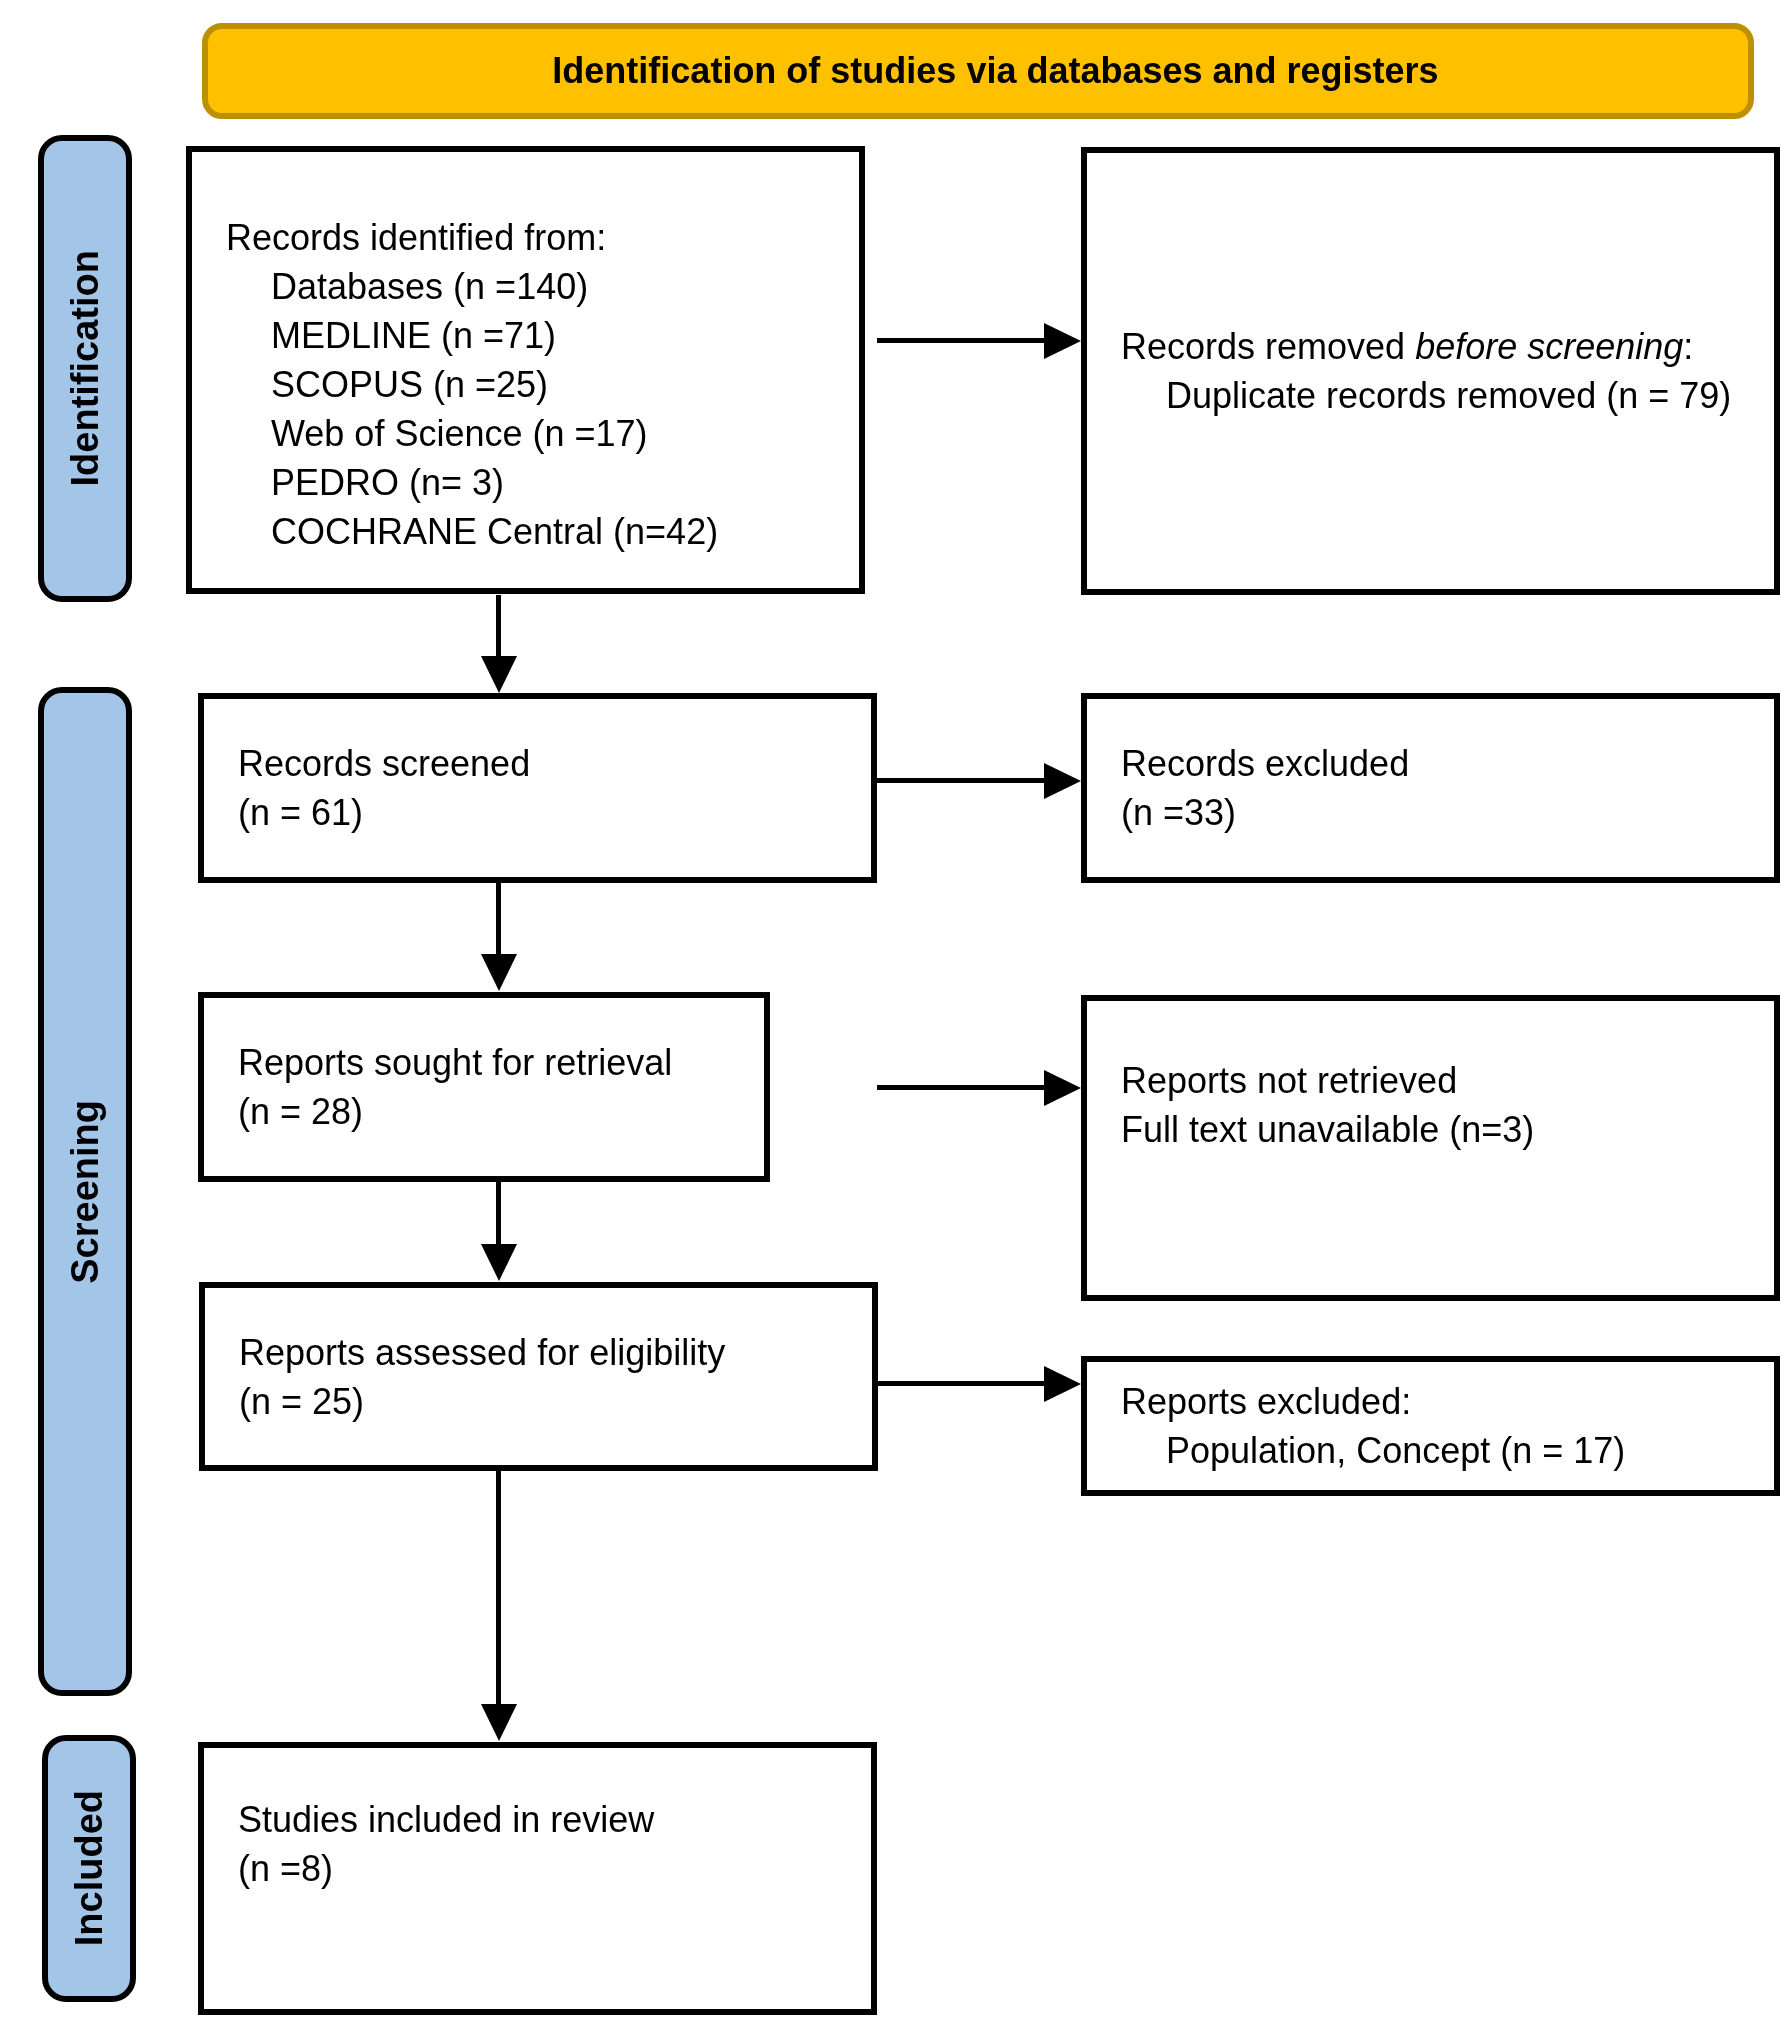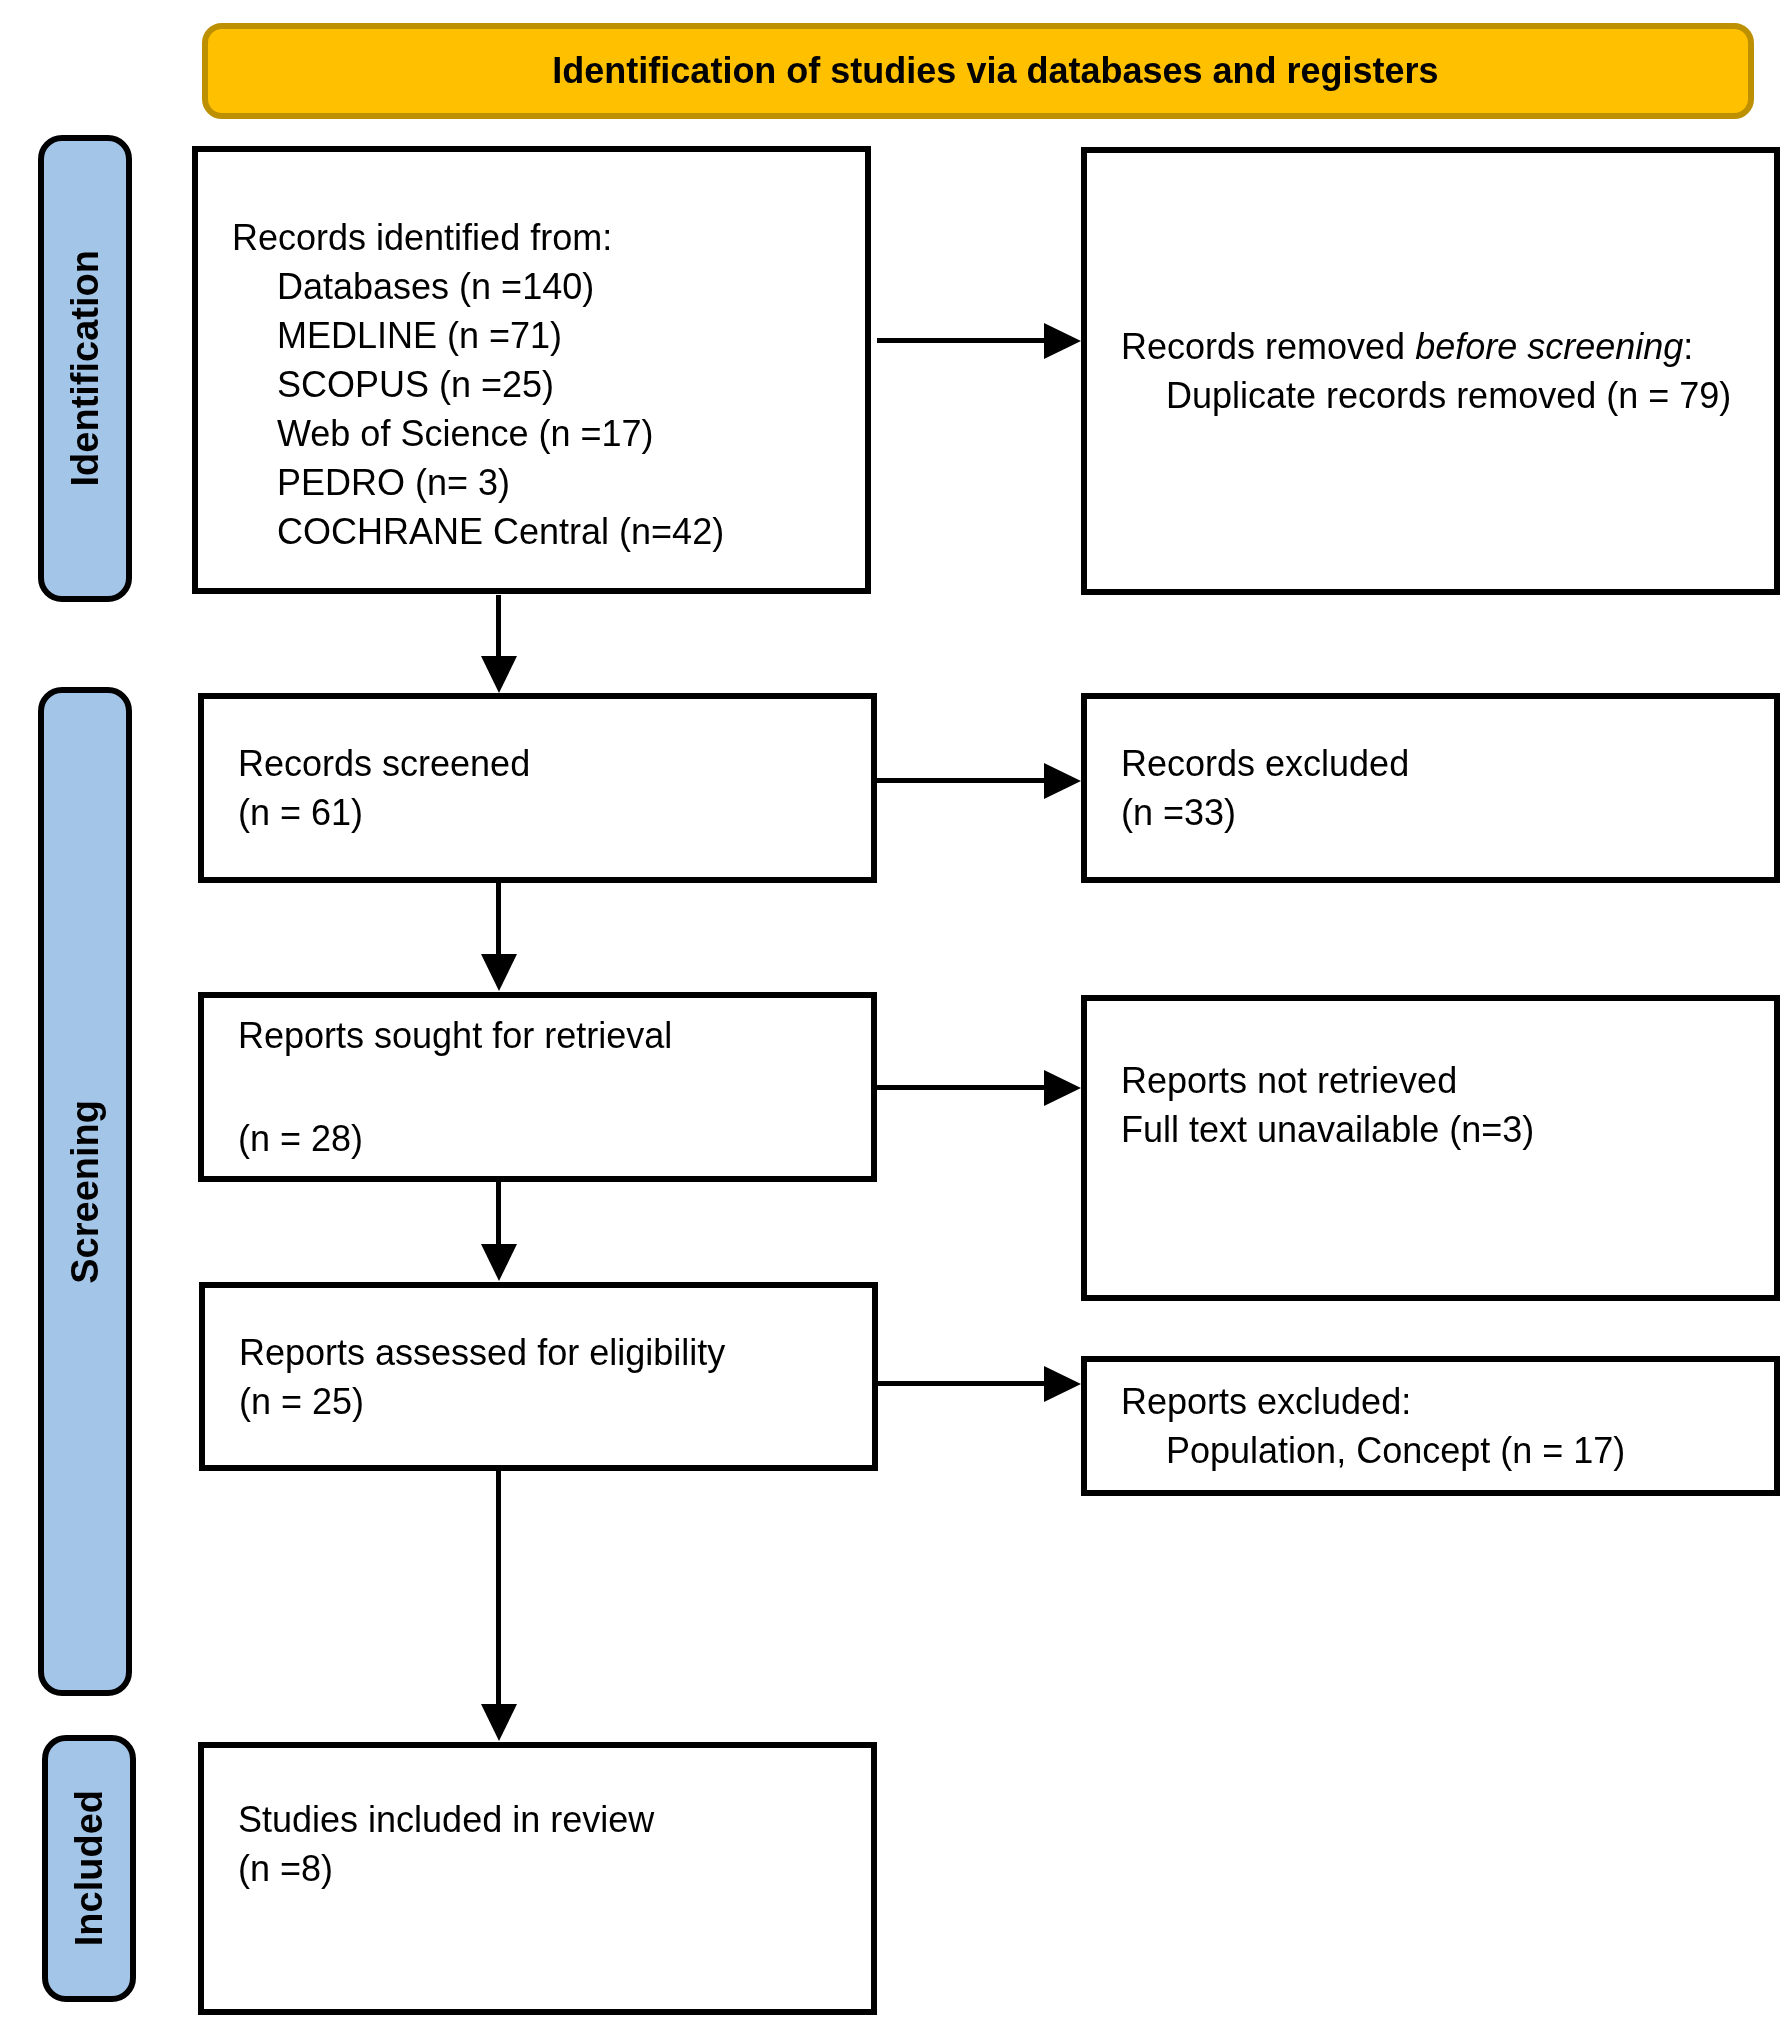--- a/index.html
+++ b/index.html
@@ -85,7 +85,7 @@
     <span class="vtext">Included</span>
   </div>
 
-  <div class="box" style="left:192px; top:146px; width:679px; height:448px; padding-top:41px;">
+  <div class="box" style="left:186px; top:146px; width:679px; height:448px; padding-top:41px;">
     <div>Records identified from:</div>
     <div class="indent">Databases (n =140)</div>
     <div class="indent">MEDLINE (n =71)</div>

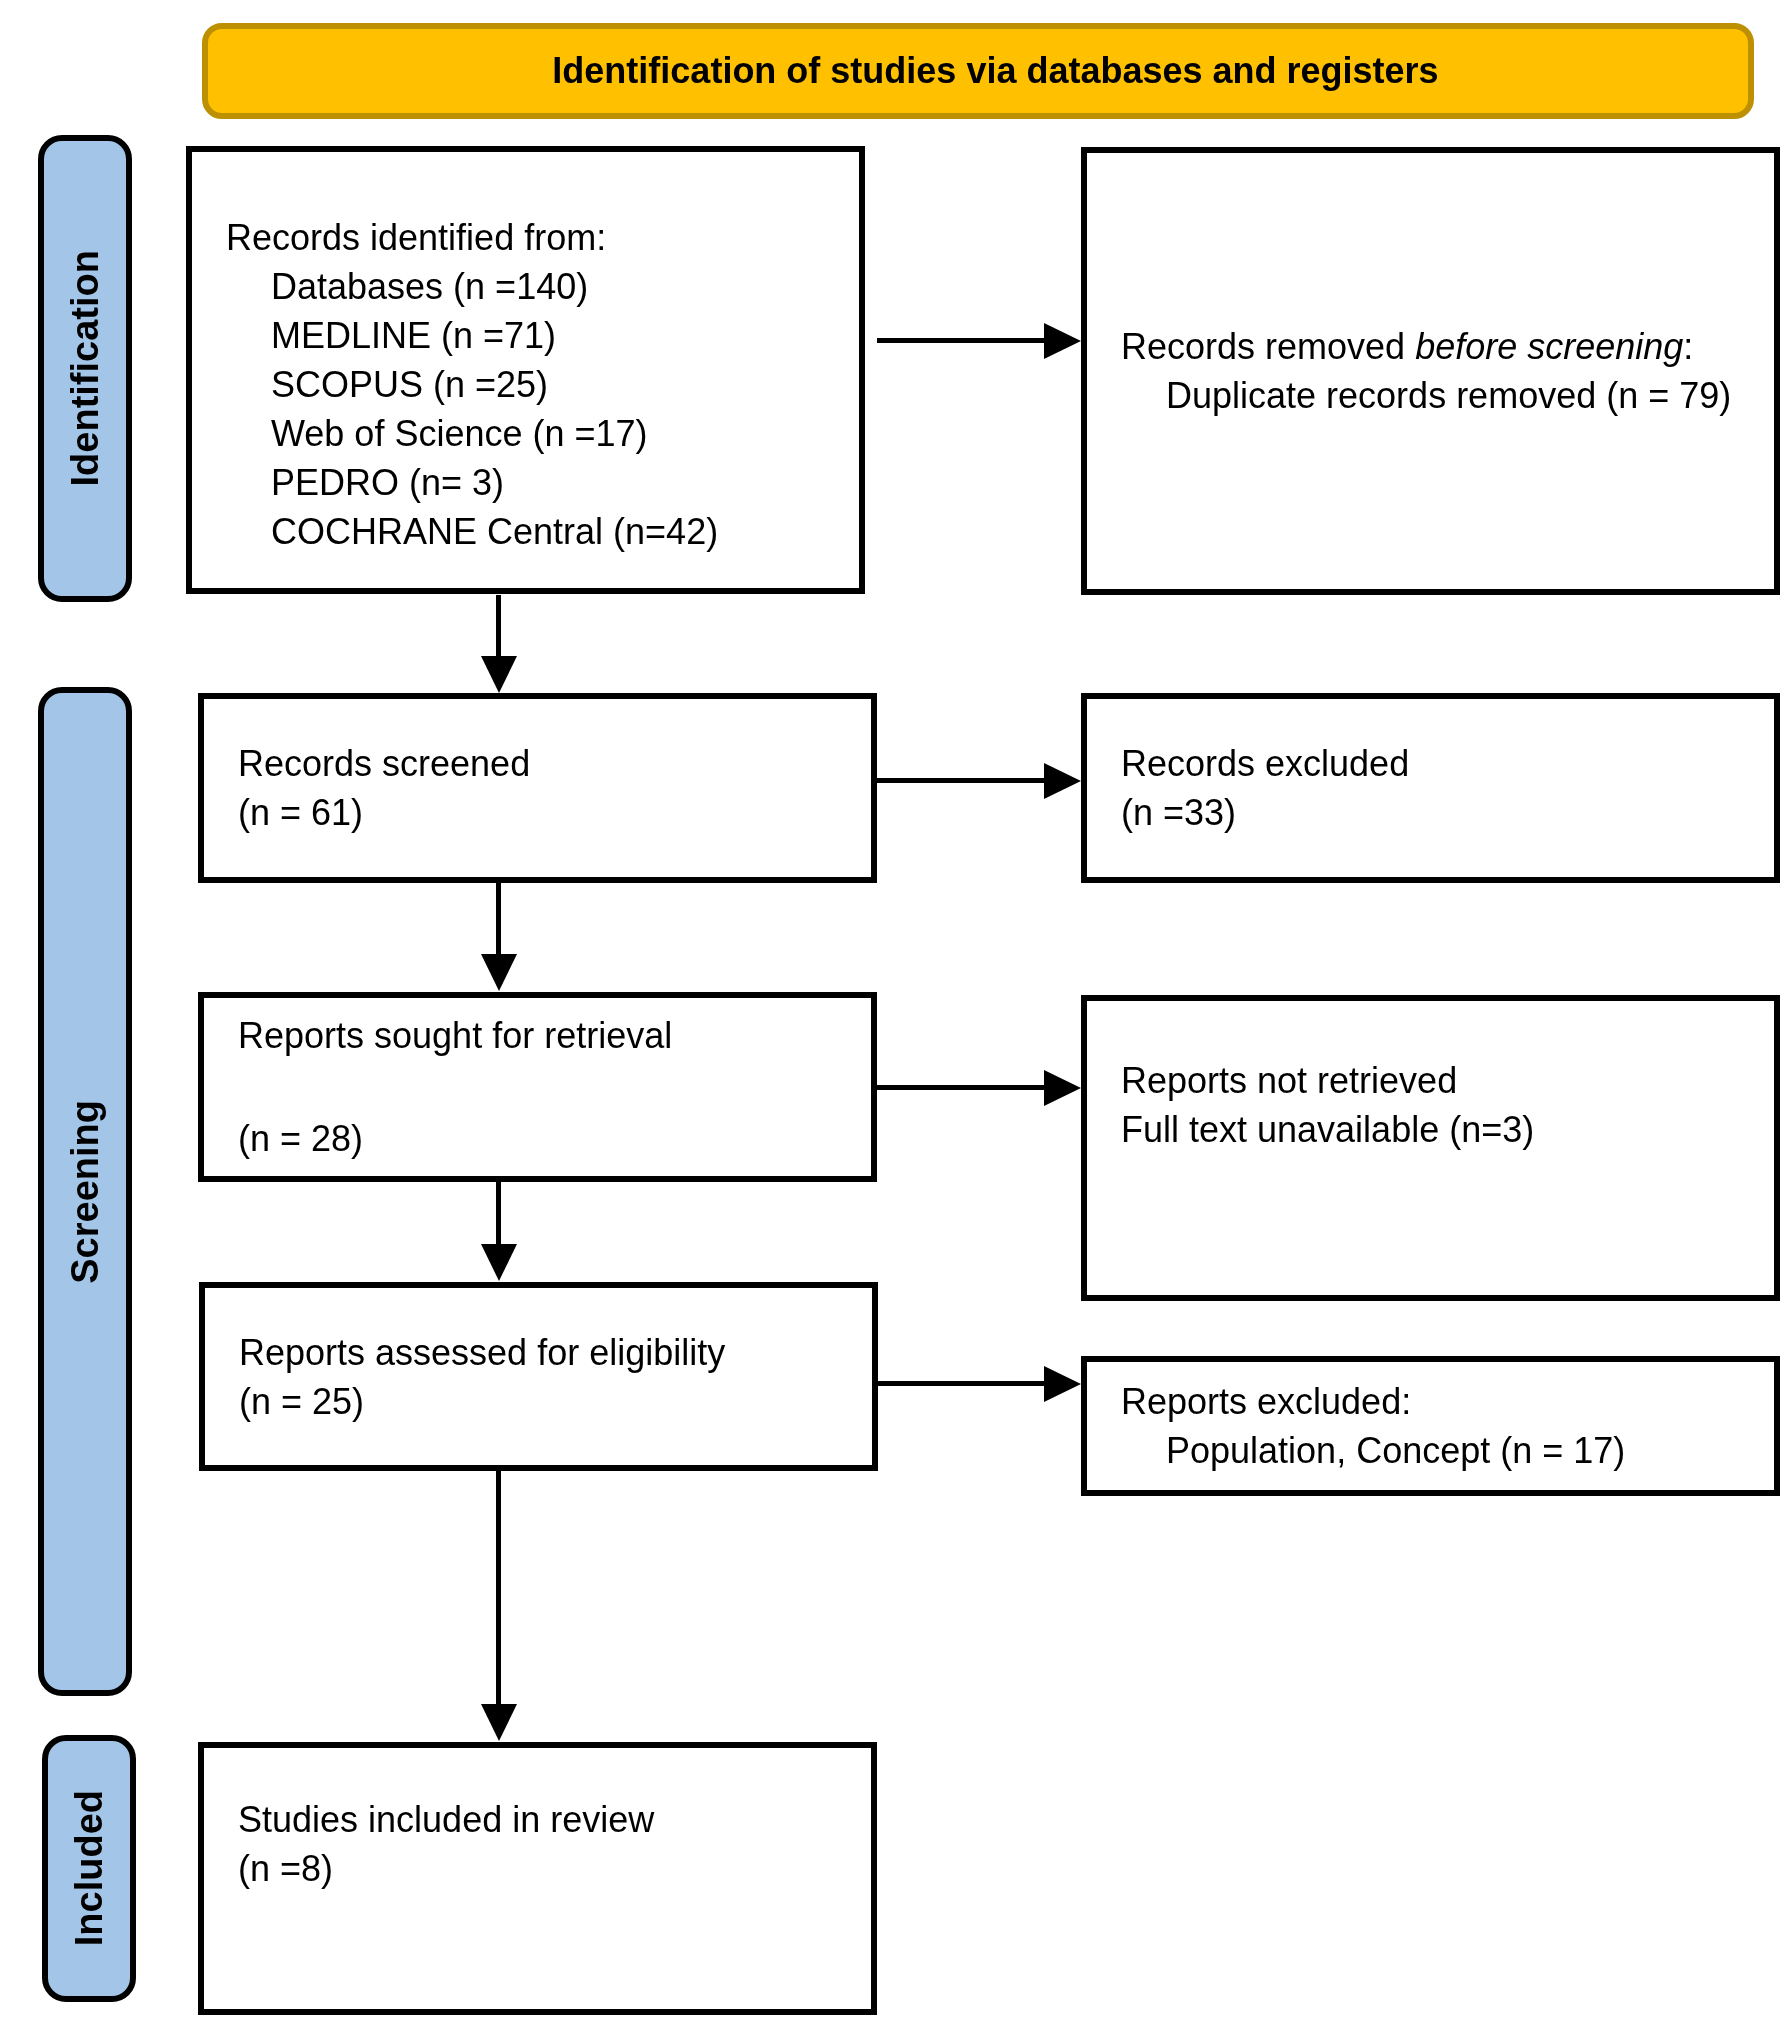--- a/index.html
+++ b/index.html
@@ -100,7 +100,7 @@
     <div>(n = 61)</div>
   </div>
 
-  <div class="box" style="left:198px; top:992px; width:679px; height:190px;justify-content:space-between;">
+  <div class="box" style="left:198px; top:992px; width:572px; height:190px;">
     <div>Reports sought for retrieval</div>
     <div>(n = 28)</div>
   </div>

